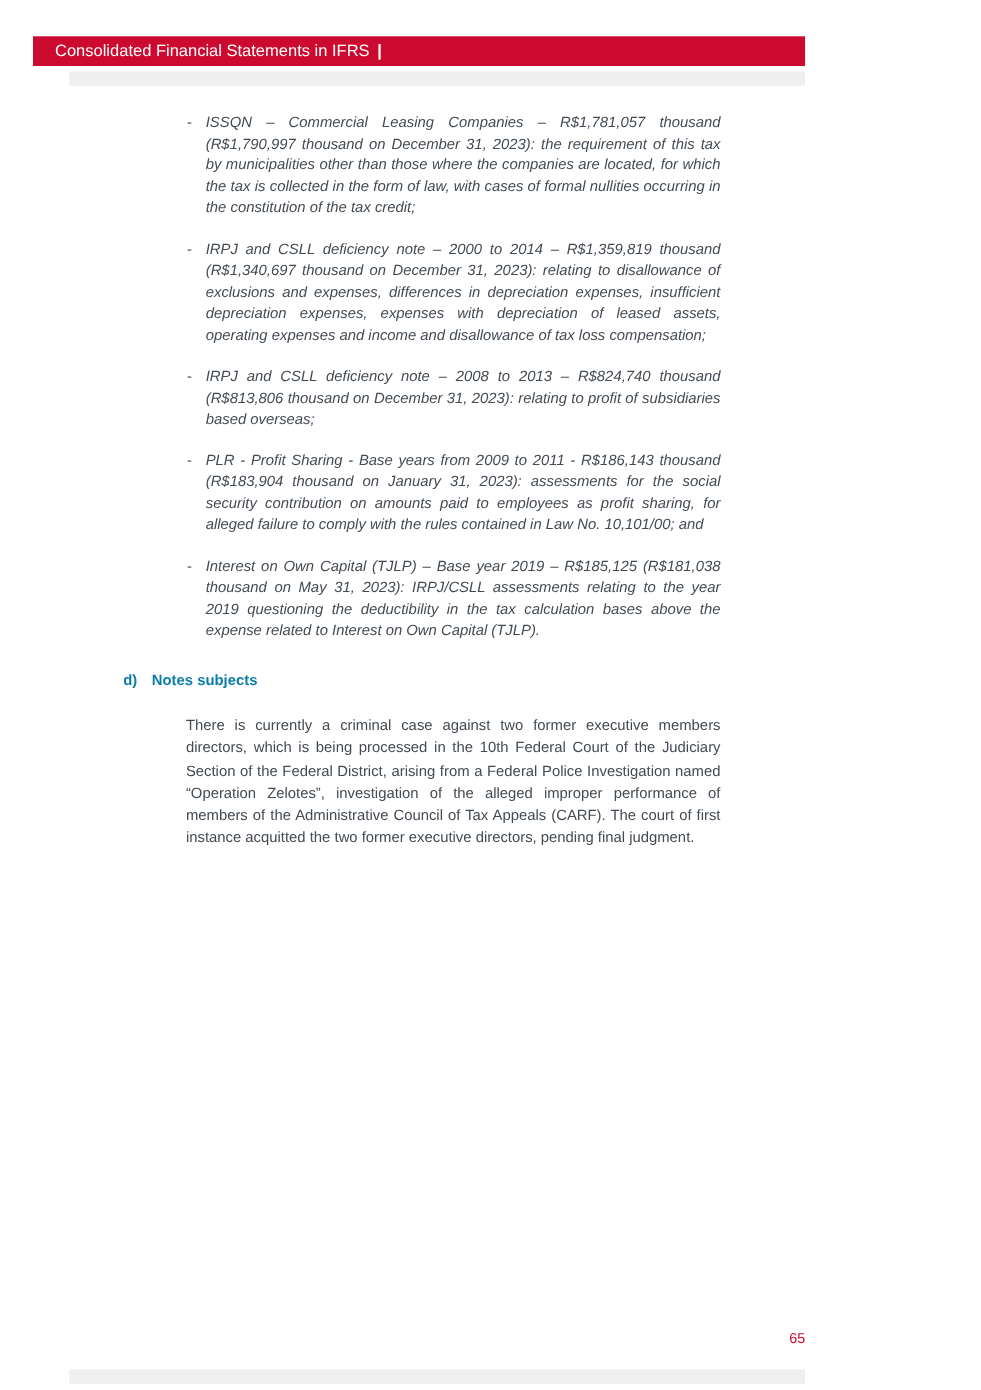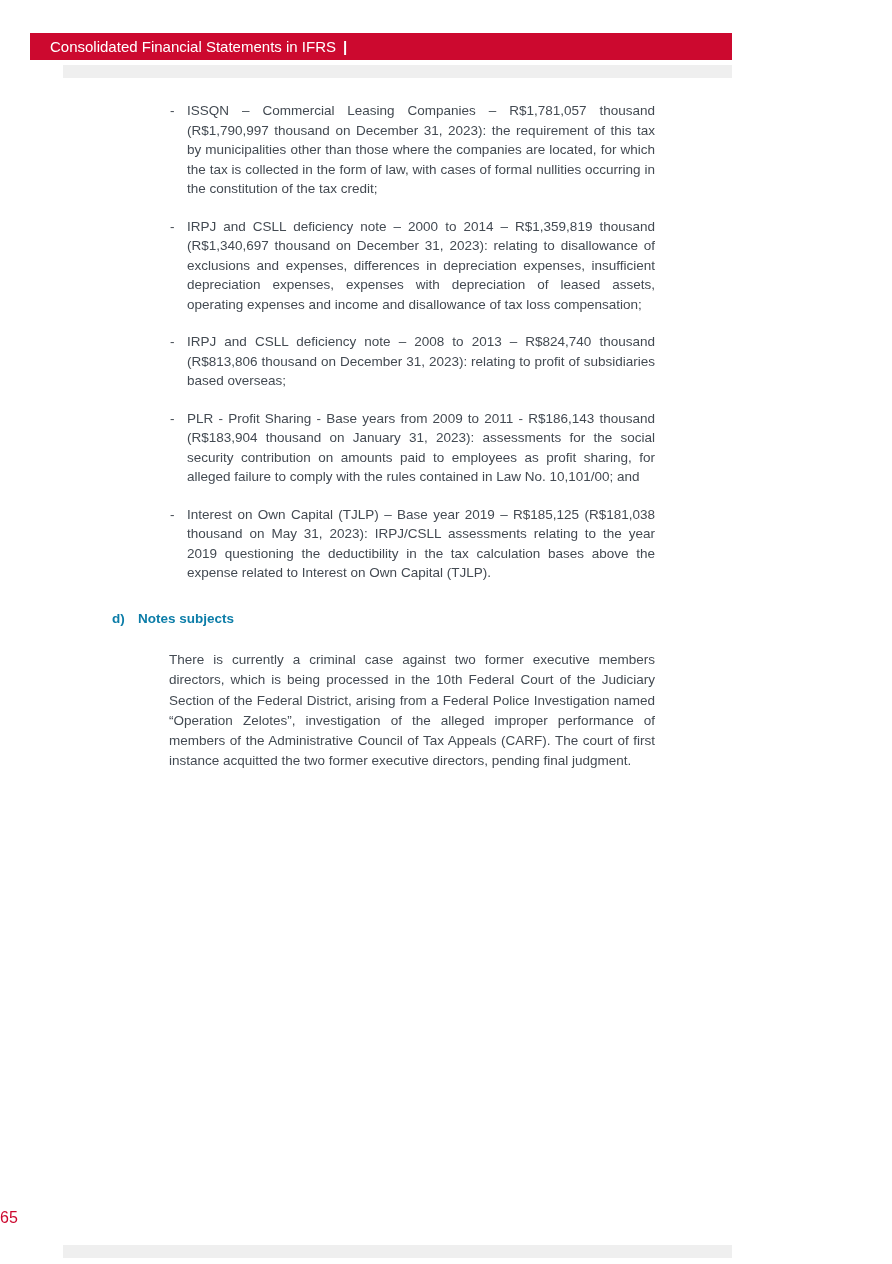--- a/index.html
+++ b/index.html
@@ -68,6 +68,7 @@
   .bullet-item .text{
     flex:1;
     text-align:justify;
+    font-style:italic;
   }
 
   

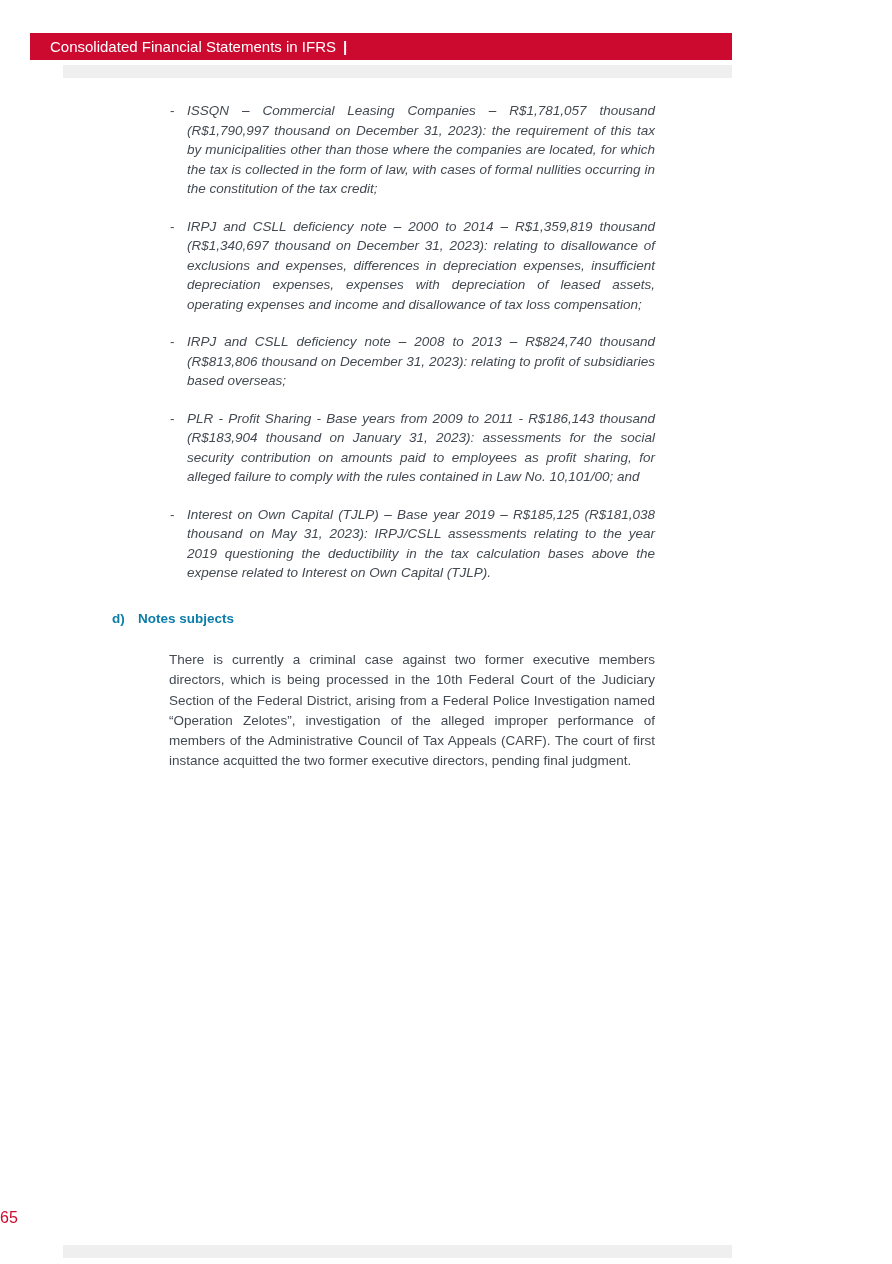--- a/index.html
+++ b/index.html
@@ -102,9 +102,9 @@
     top:1209px;
     left:0;
     width:100%;
-    text-align:left;
+    text-align:right;
     color:var(--header-red);
-    font-size:16px;
+    font-size:13px;
   }
 </style>
 </head>

